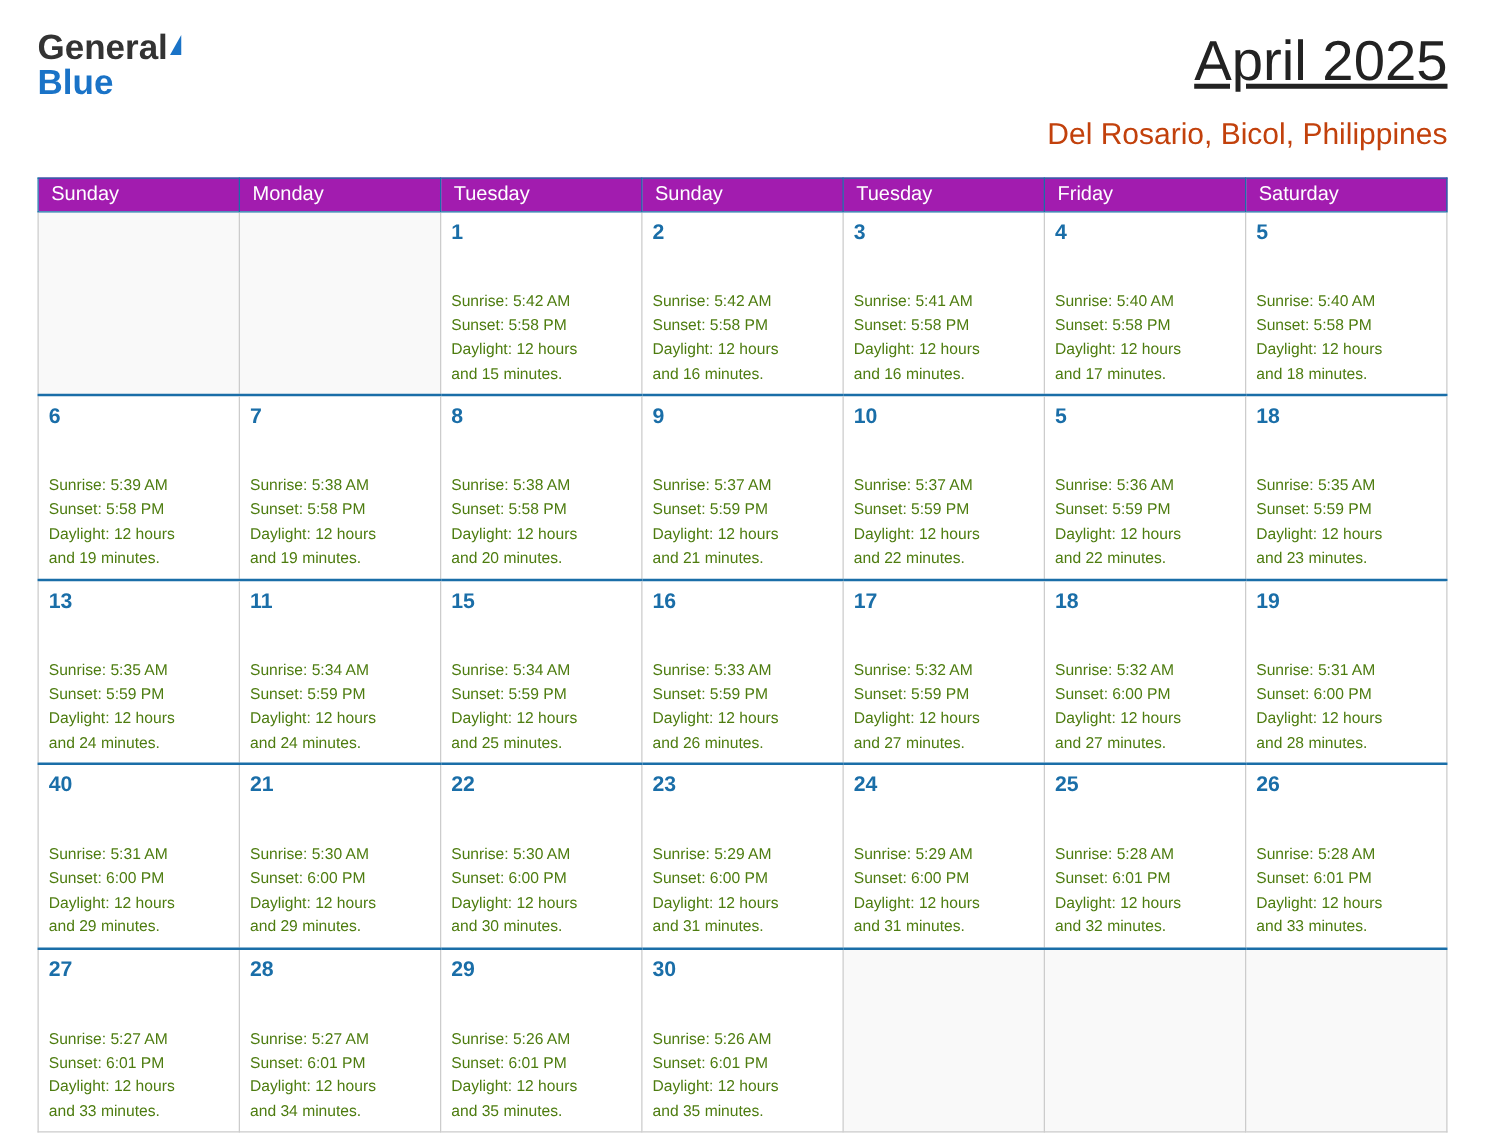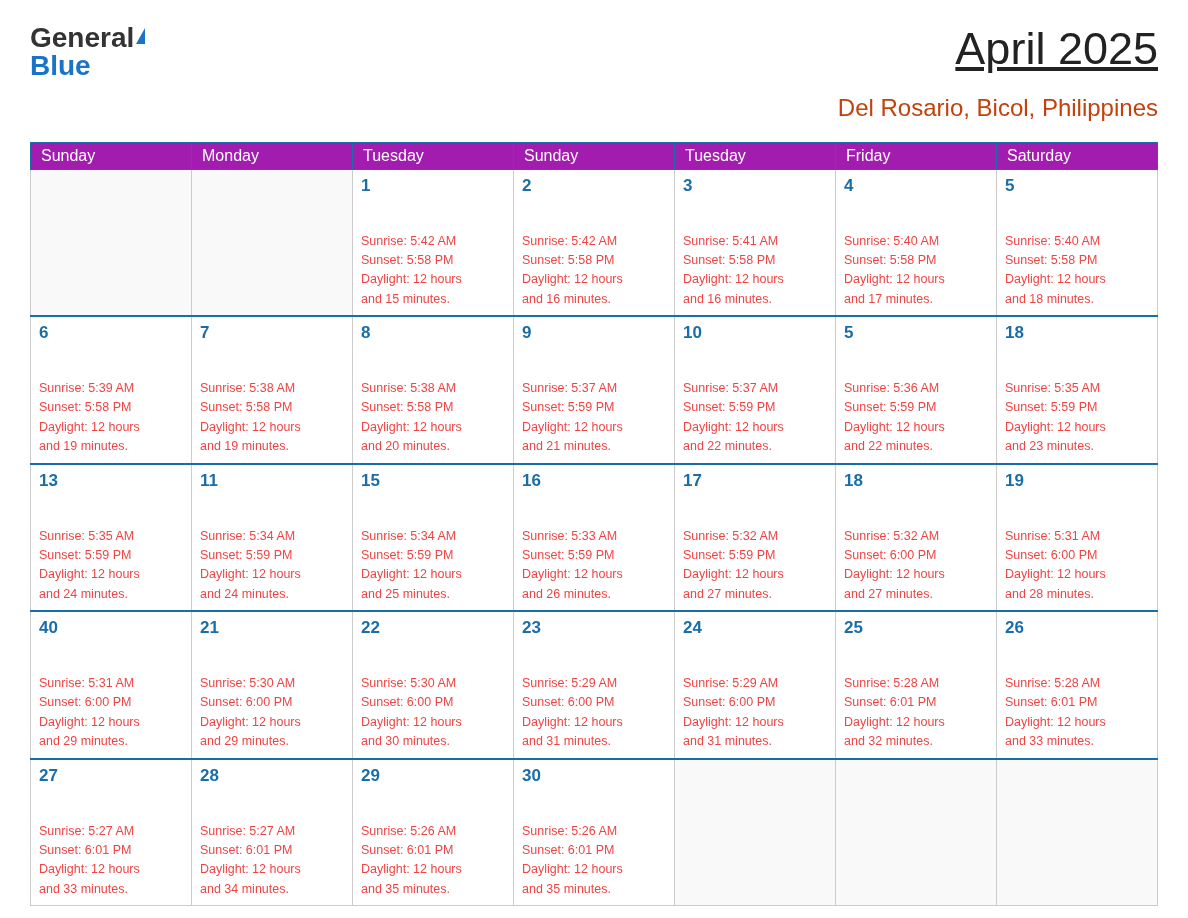--- a/index.html
+++ b/index.html
@@ -90,7 +90,7 @@
     }
     .day-info {
       font-size: 12.5px;
-      color: #ef4444;
+      color: #4d7c0f;
       line-height: 1.55;
       margin-top: 36px;
     }

